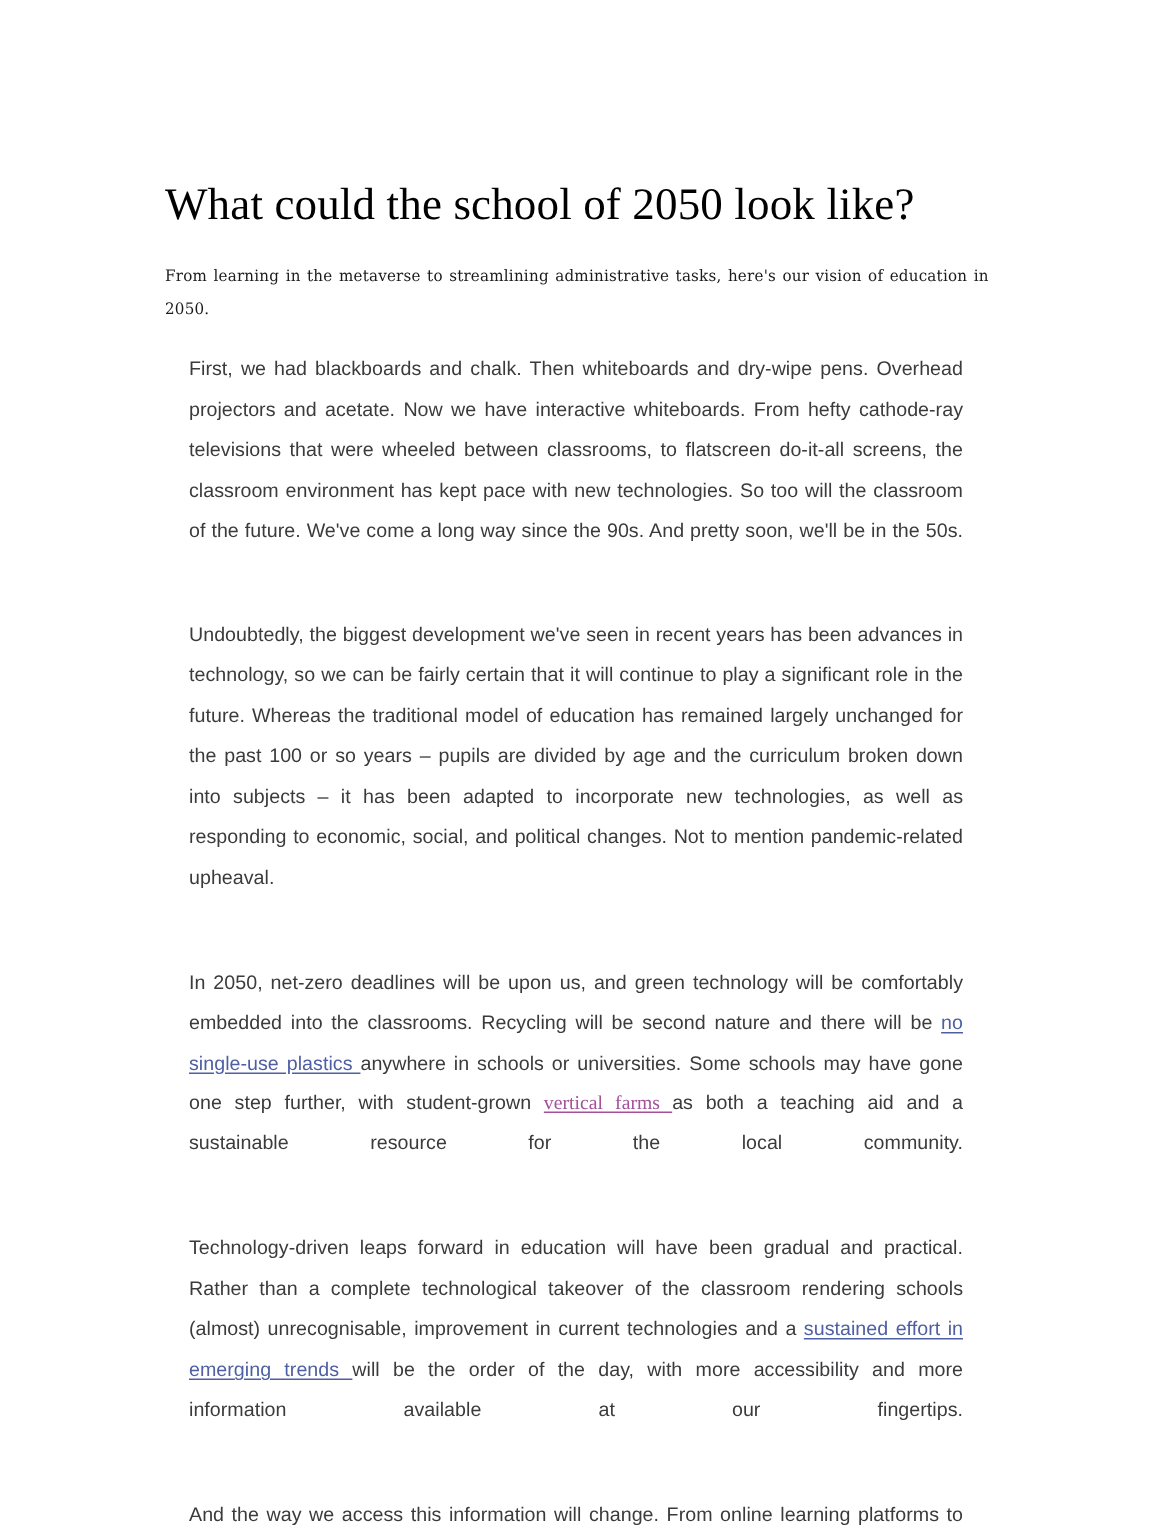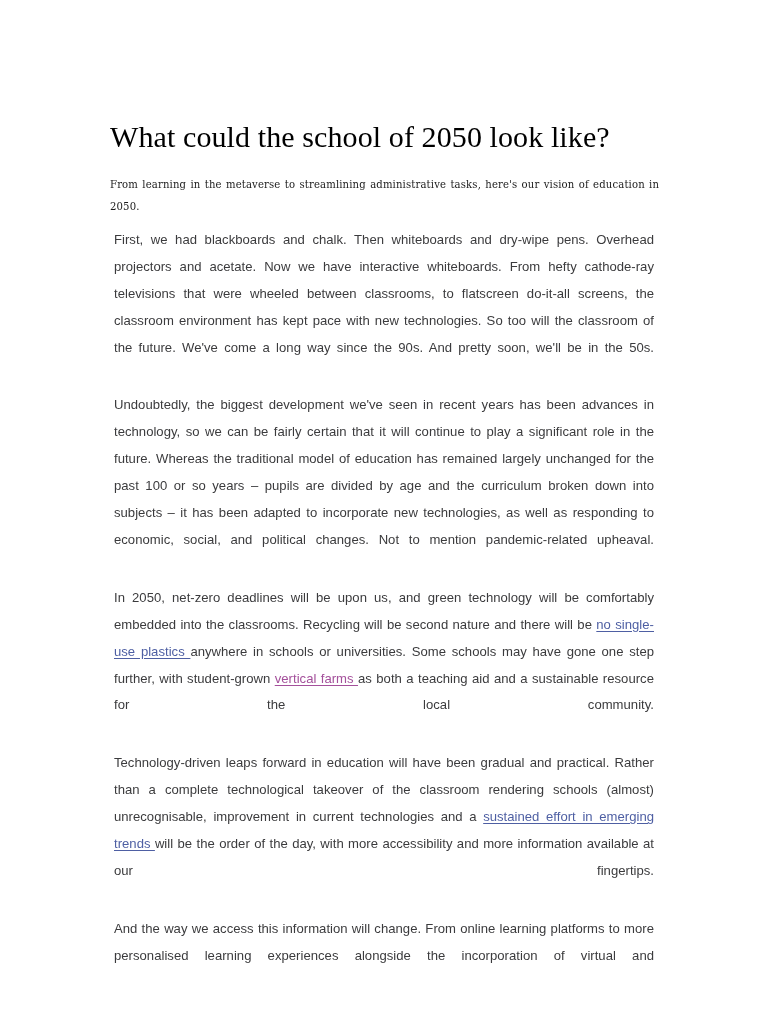--- a/index.html
+++ b/index.html
@@ -72,7 +72,7 @@
     color: #3b3b3d;
     text-align: justify;
     text-justify: inter-word;
-    margin: 4px;
+    margin: 16px;
     letter-spacing: 0.02px;
   }
 

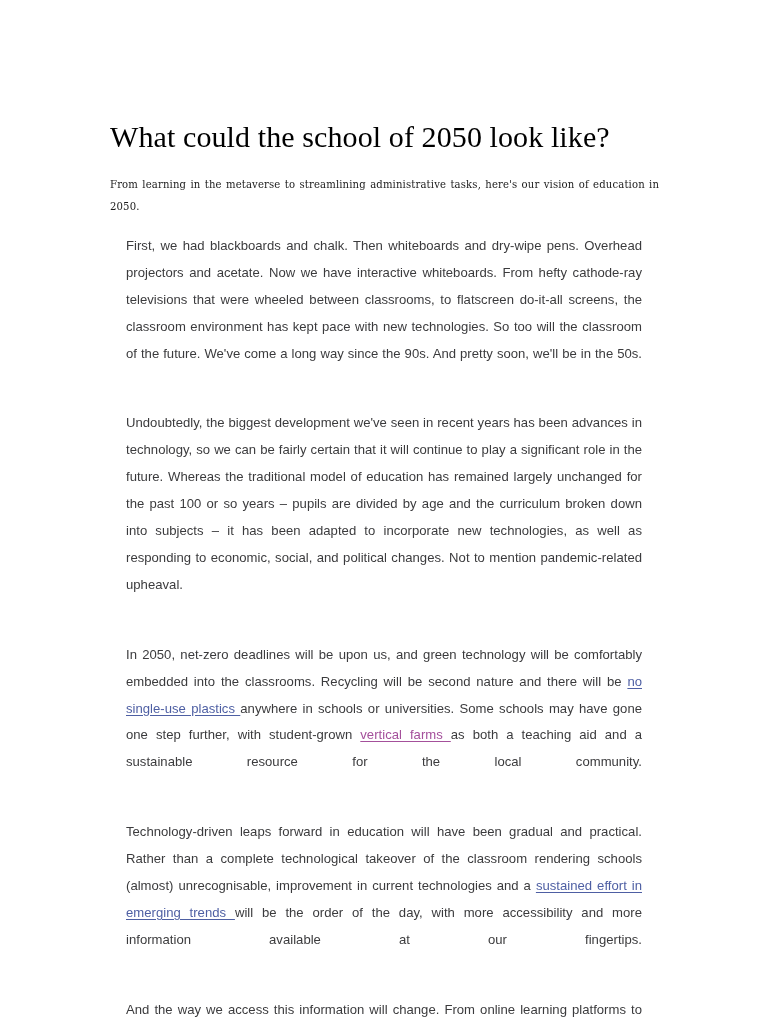--- a/index.html
+++ b/index.html
@@ -97,6 +97,7 @@
   }
   a.doclink.visited {
     color: #a4509b;
+    font-family: Liberation Serif, serif;
   }
 </style>
 </head>

